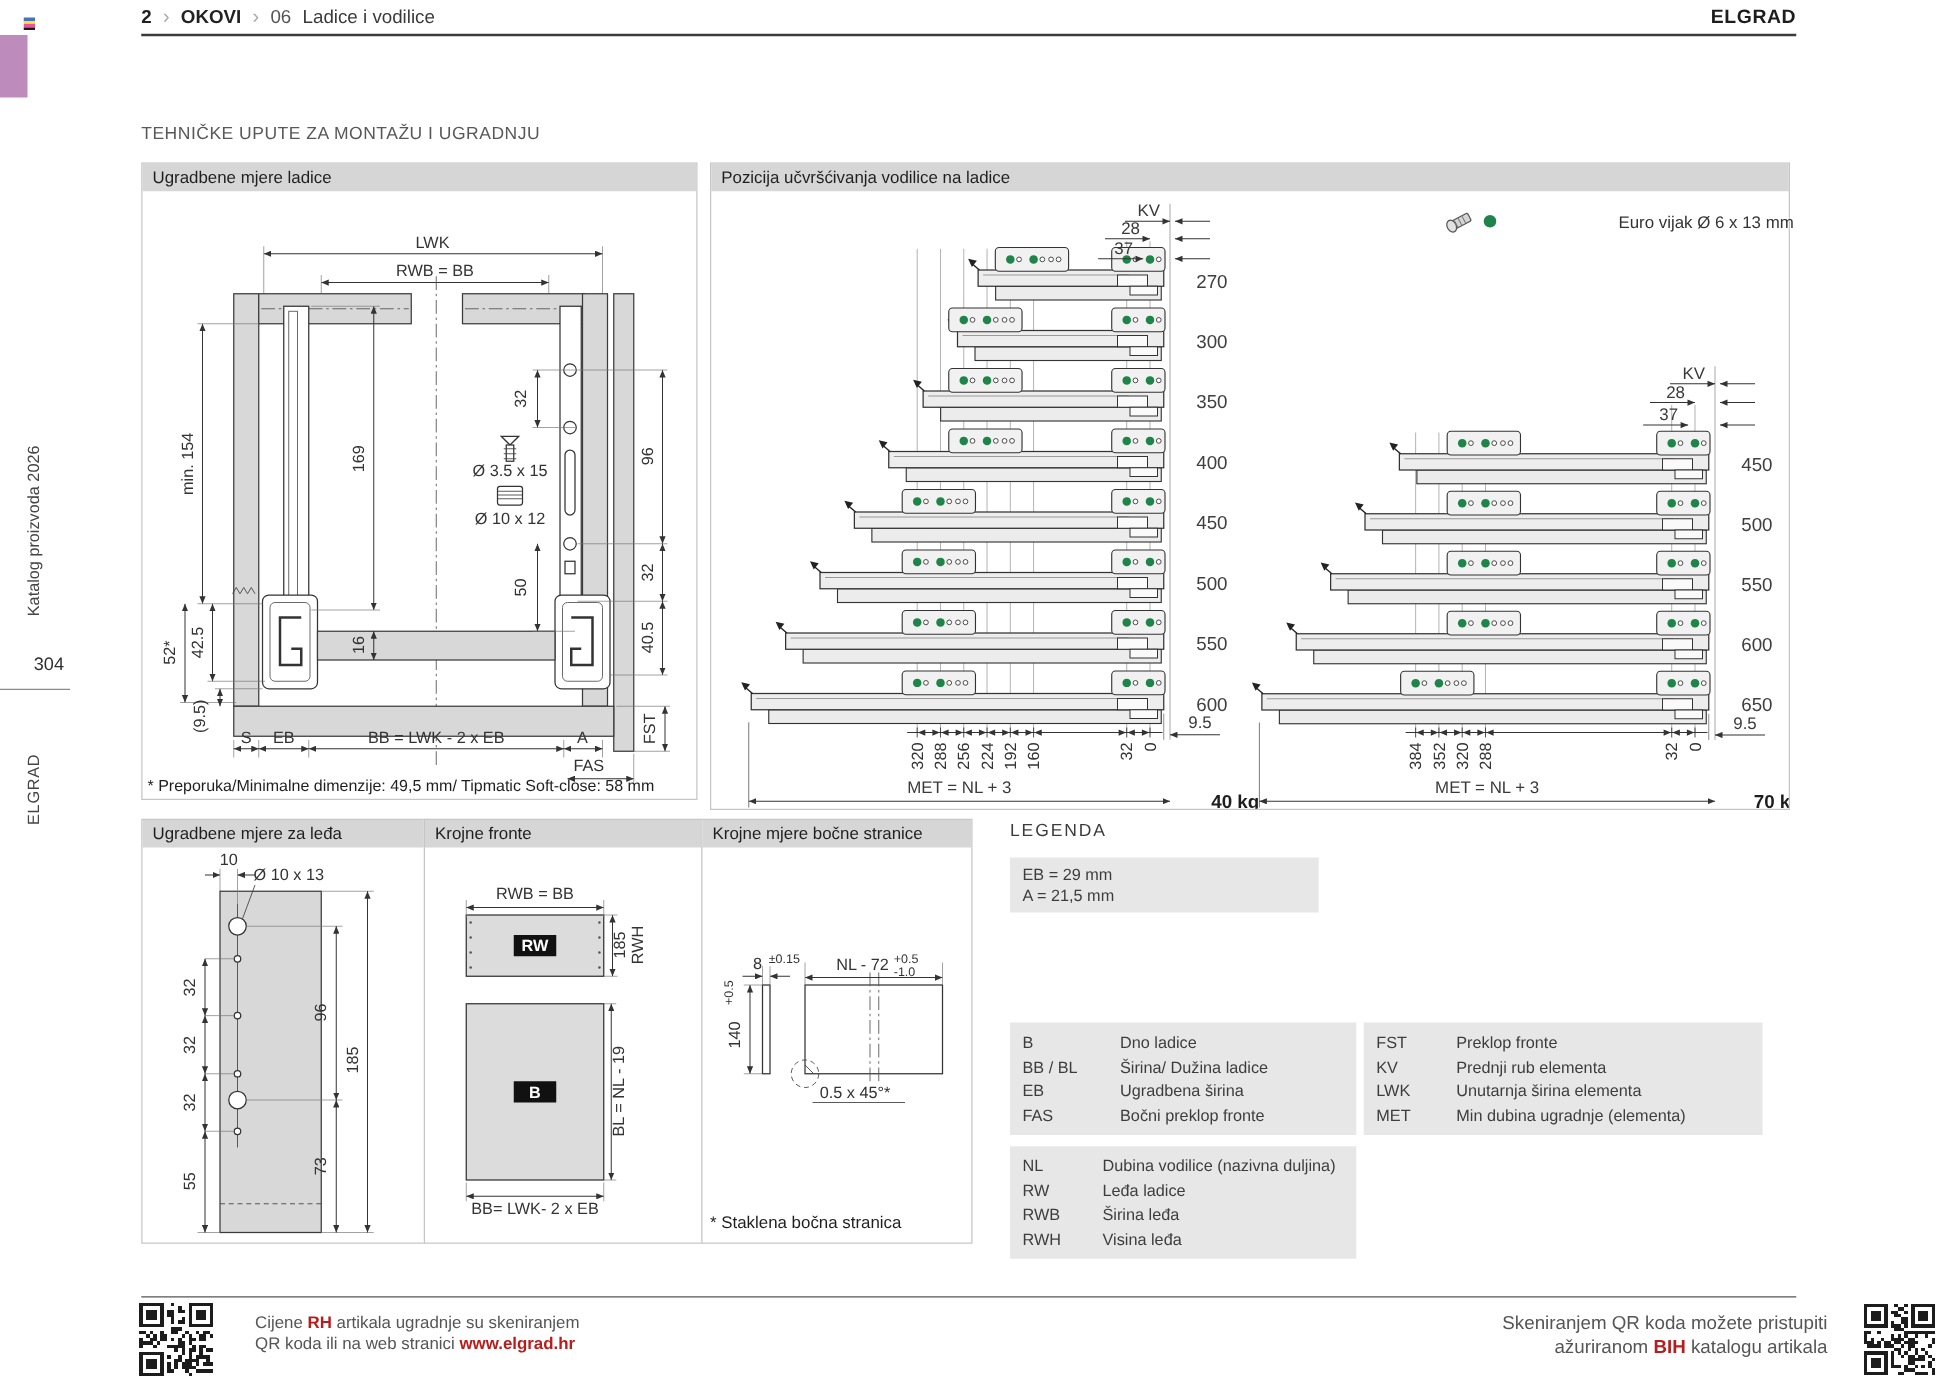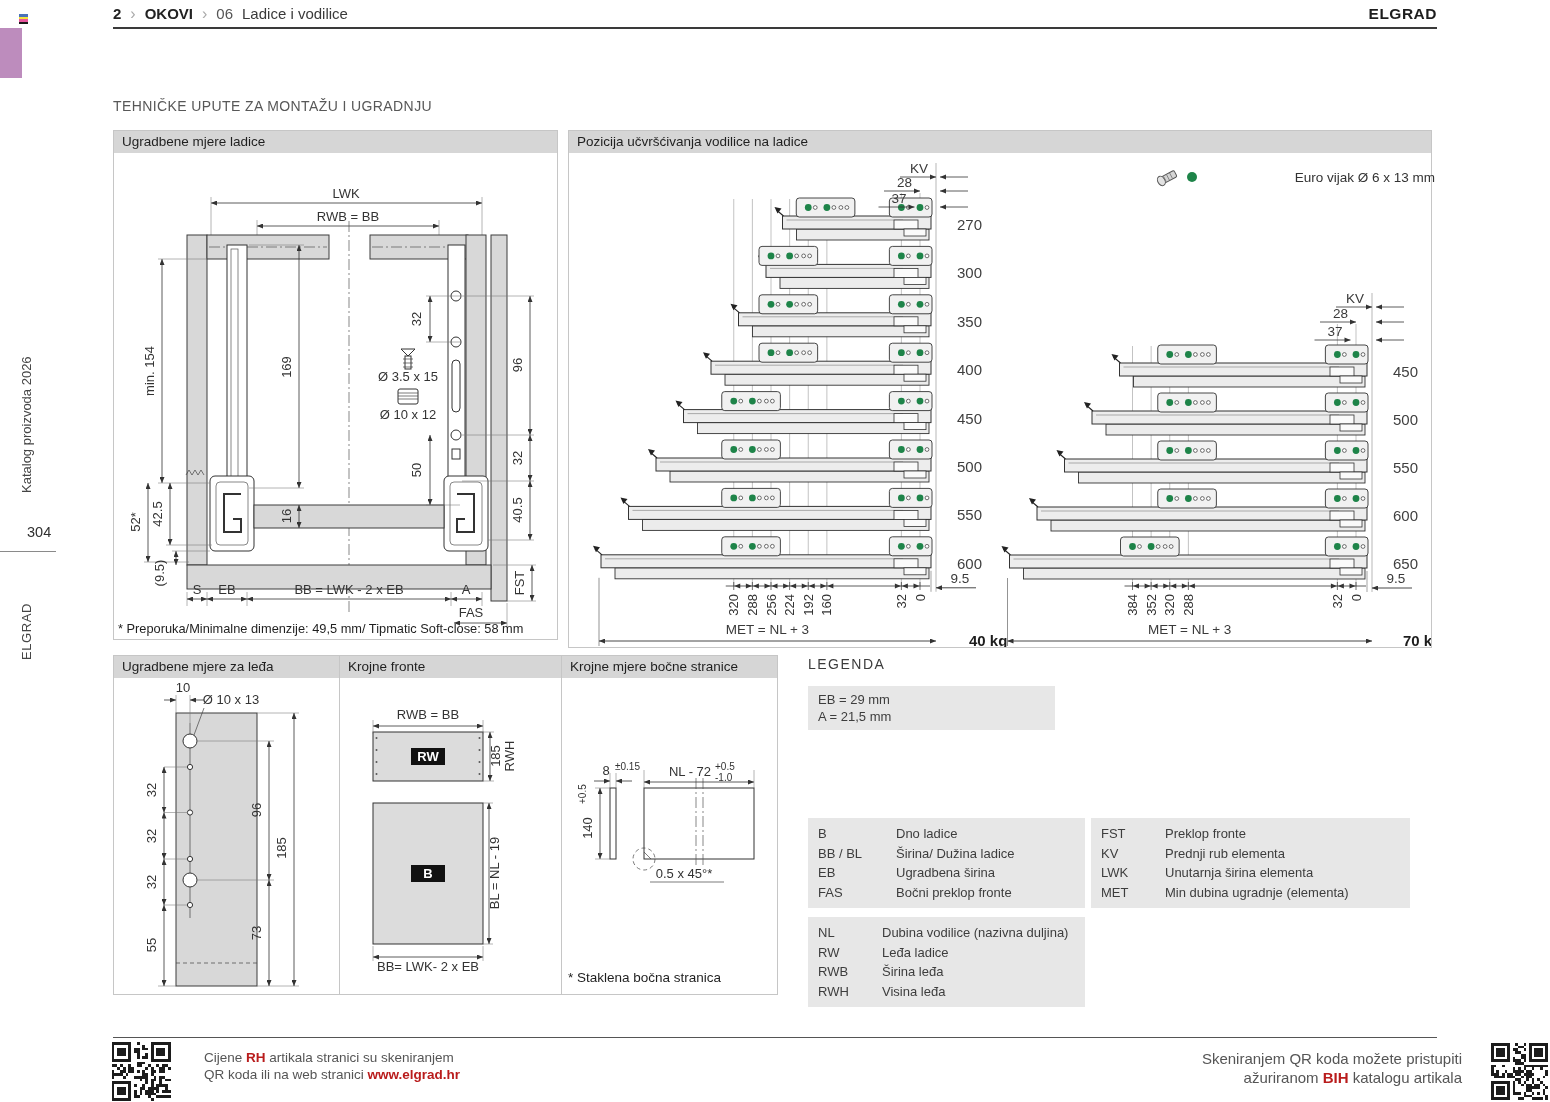--- a/index.html
+++ b/index.html
@@ -932,7 +932,7 @@
     <rect x="2" y="16" width="3" height="3" fill="#1c1c1c"></rect>
   </svg>
 <div id="ftl-text">
-  <div><span>Cijene </span><span class="fb">RH</span><span> artikala stranici su skeniranjem</span></div>
+  <div><span>Cijene </span><span class="fb">RH</span><span> artikala ugradnje su skeniranjem</span></div>
   <div><span>QR koda ili na web stranici </span><span class="fb">www.elgrad.hr</span></div>
 </div>
 <div id="ftr-text">

